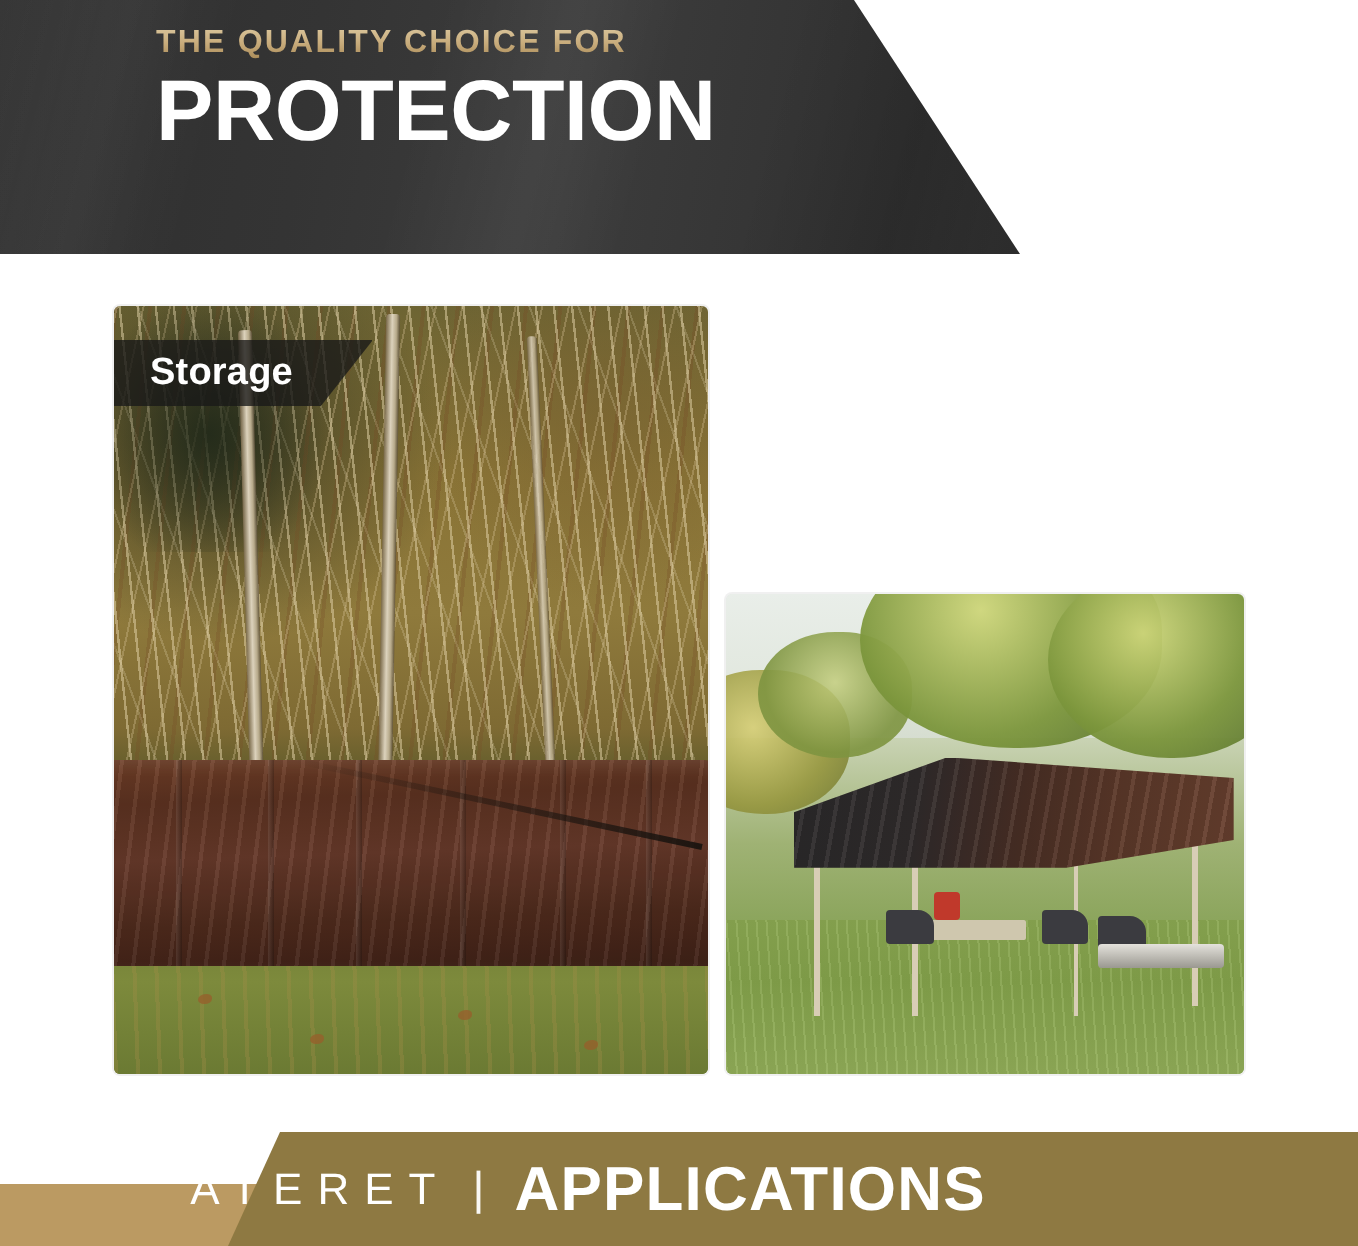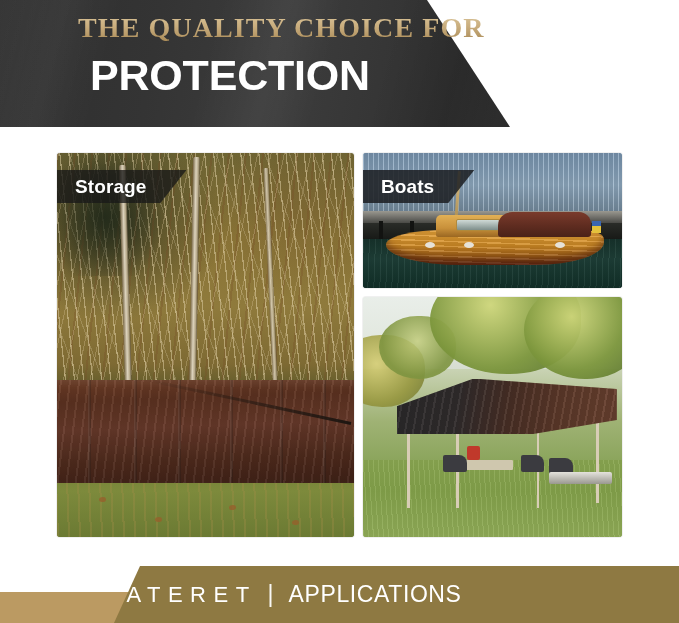--- a/index.html
+++ b/index.html
@@ -51,7 +51,7 @@
     width: 420px;
   }
   .line-eyebrow {
-    font-size: 28px;
+    font-size: 16px;
     font-weight: bold;
     letter-spacing: 1.1px;
     line-height: 1.0;
@@ -62,7 +62,6 @@
     -webkit-text-fill-color: transparent;
     white-space: nowrap;
     margin: 0 0 5px 0;
-    font-family: Liberation Serif, serif;
   }
   .line-mid {
     font-size: 27px;

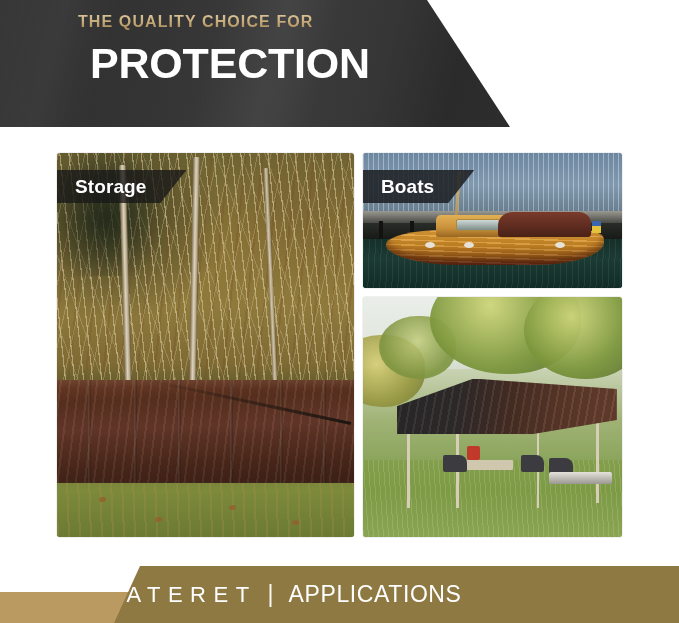--- a/index.html
+++ b/index.html
@@ -79,7 +79,7 @@
     line-height: 1.02;
     color: #ffffff;
     white-space: nowrap;
-    margin: 12px;
+    margin: 0;
   }
 
   

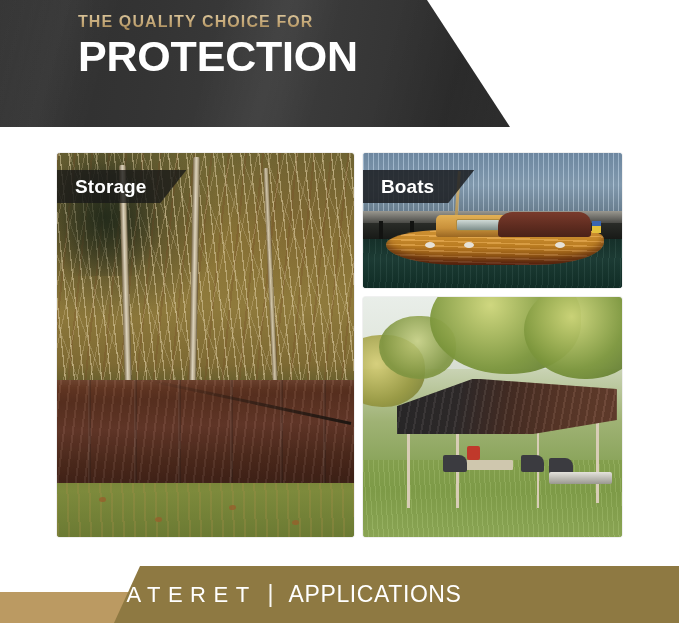--- a/index.html
+++ b/index.html
@@ -401,27 +401,6 @@
       <div class="tag tag-storage">Storage</div>
     </div>
 
-    <div class="panel panel-boats">
-      <div class="photo ph-boats">
-        <div class="wall"></div>
-        <div class="quay"></div>
-        <div class="dock-dark"></div>
-        <div class="dock-post" style="left:6%"></div>
-        <div class="dock-post" style="left:18%"></div>
-        <div class="dock-post" style="left:86%"></div>
-        <div class="water"></div>
-        <div class="mast"></div>
-        <div class="hull"></div>
-        <div class="cabin"></div>
-        <div class="cabin-win"></div>
-        <div class="boat-tarp"></div>
-        <div class="flag"></div>
-        <div class="fender" style="left:24%"></div>
-        <div class="fender" style="left:39%"></div>
-        <div class="fender" style="left:74%"></div>
-      </div>
-      <div class="tag tag-boats">Boats</div>
-    </div>
 
     <div class="panel panel-camping">
       <div class="photo ph-camping">

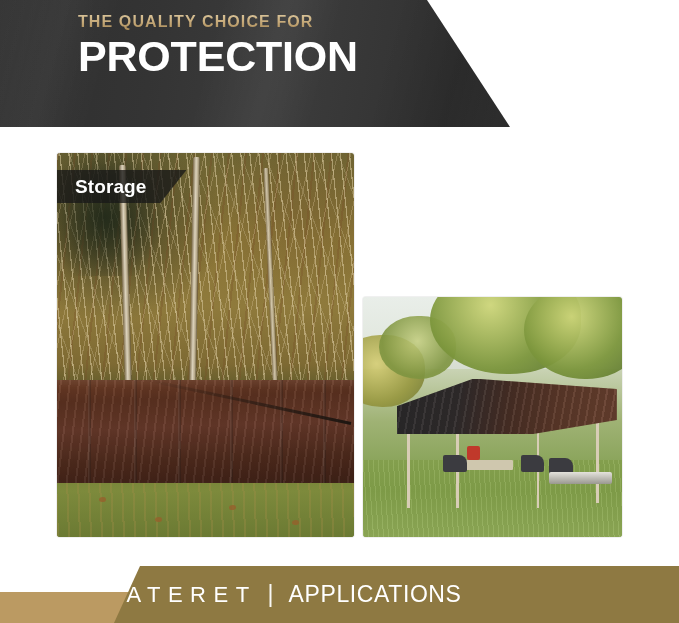--- a/index.html
+++ b/index.html
@@ -354,8 +354,8 @@
     margin: 0 2px 0 -2px;
   }
   .brand-section {
-    font-size: 23px;
-    font-weight: normal;
+    font-size: 31px;
+    font-weight: bold;
     letter-spacing: 0.6px;
     line-height: 1;
   }

